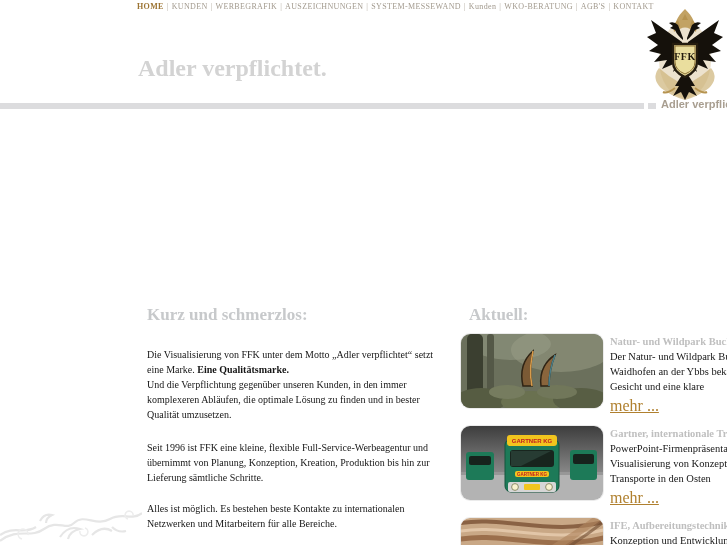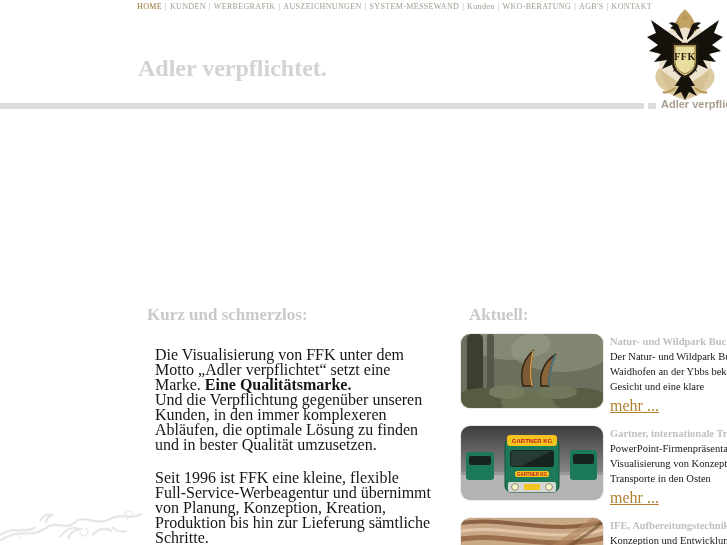--- a/index.html
+++ b/index.html
@@ -10,7 +10,7 @@
   .top-nav{position:absolute;left:137px;top:2px;white-space:nowrap;
            font-size:8px;letter-spacing:.35px;color:#a29a8e;}
   .top-nav a{color:#a29a8e;text-decoration:none;cursor:pointer;}
-  .top-nav a.active{color:#9c7433;}
+  .top-nav a.active{color:#9c7433;font-weight:bold;}
   .top-nav .sep{color:#b3aca1;margin:0 3px;}
 
   

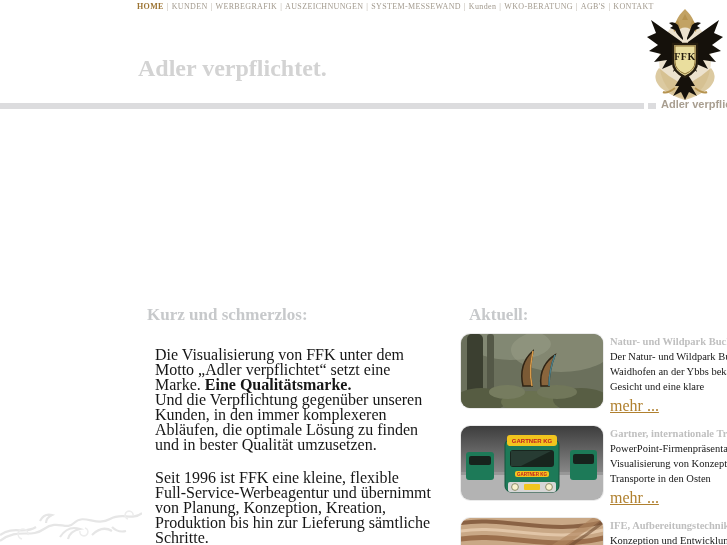--- a/index.html
+++ b/index.html
@@ -30,7 +30,7 @@
 
   
   .left-col{position:absolute;left:139px;top:297px;width:308px;}
-  .left-col p{margin:16px;font-size:16px;line-height:15px;color:#161616;}
+  .left-col p{margin:8px;font-size:10px;line-height:15px;color:#161616;}
   .left-col .p1{margin-top:22px;}
   .left-col .p2{margin-top:18px;}
   .left-col .p3{margin-top:16px;}

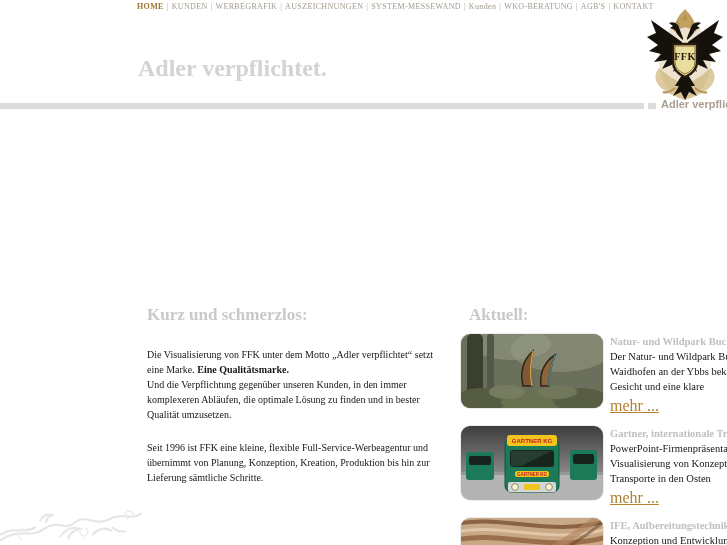--- a/index.html
+++ b/index.html
@@ -96,6 +96,7 @@
       <span>Und die Verpflichtung gegenüber unseren Kunden, in den immer komplexeren Abläufen, die optimale Lösung zu finden und in bester Qualität umzusetzen.</span>
     </p>
     <p class="p2">Seit 1996 ist FFK eine kleine, flexible Full-Service-Werbeagentur und übernimmt von Planung, Konzeption, Kreation, Produktion bis hin zur Lieferung sämtliche Schritte.</p>
+    <p class="p3">Alles ist möglich. Es bestehen beste Kontakte zu internationalen Netzwerken und Mitarbeitern für alle Bereiche.</p>
     <p class="p4">
       <br>
       

